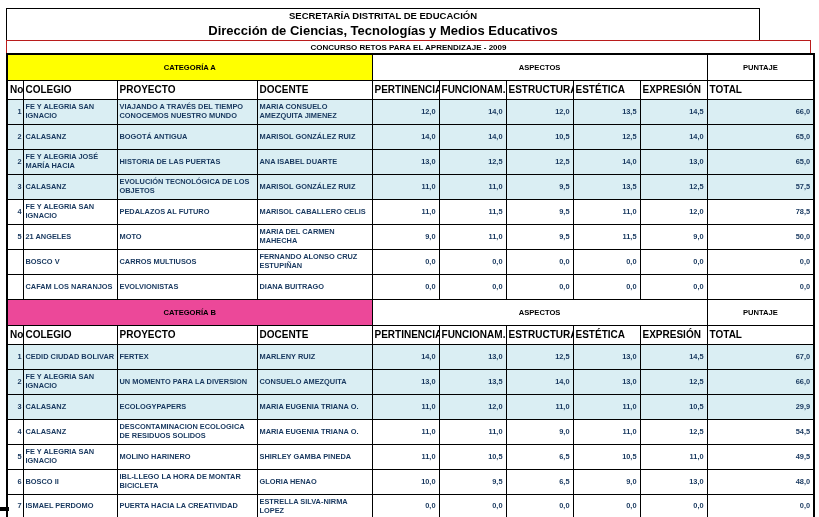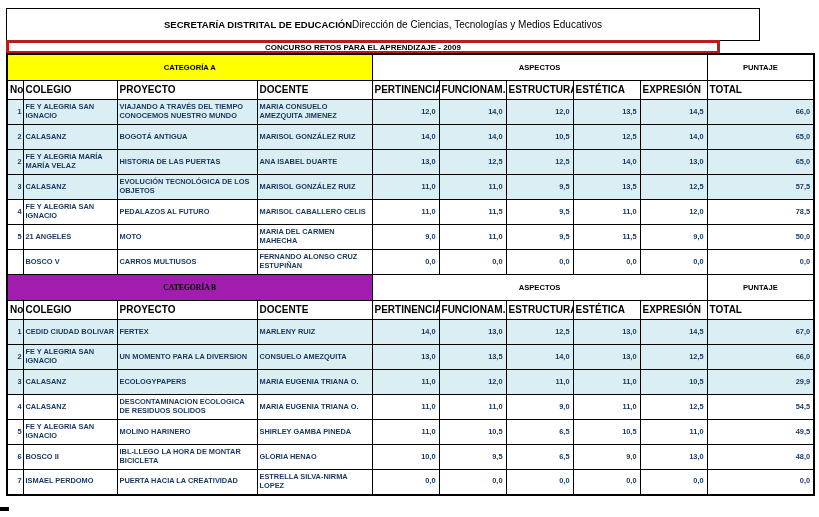--- a/index.html
+++ b/index.html
@@ -9,7 +9,7 @@
   .title-box{
     position:absolute;left:6px;top:8px;width:754px;height:33px;
     border:1px solid #000;box-sizing:border-box;
-    display:flex;flex-direction:row;justify-content:center;align-items:center;
+    display:flex;flex-direction:column;justify-content:center;align-items:center;
     color:#000;
   }
   .title-main{font-size:9.5px;font-weight:bold;line-height:1.45;}

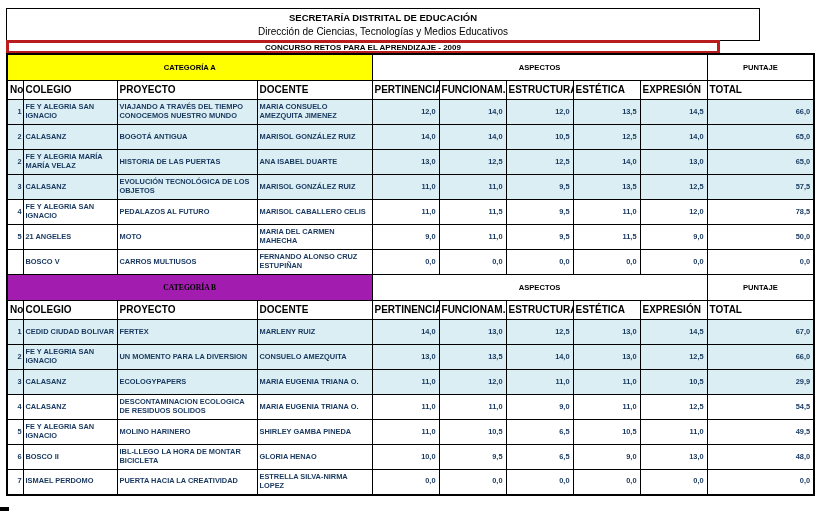--- a/index.html
+++ b/index.html
@@ -13,7 +13,7 @@
     color:#000;
   }
   .title-main{font-size:9.5px;font-weight:bold;line-height:1.45;}
-  .title-sub{font-size:10px;font-weight:normal;line-height:1.3;}
+  .title-sub{font-size:13px;font-weight:bold;line-height:1.3;}
 
   .concurso-bar{
     position:absolute;left:6px;top:40px;width:714px;height:14px;

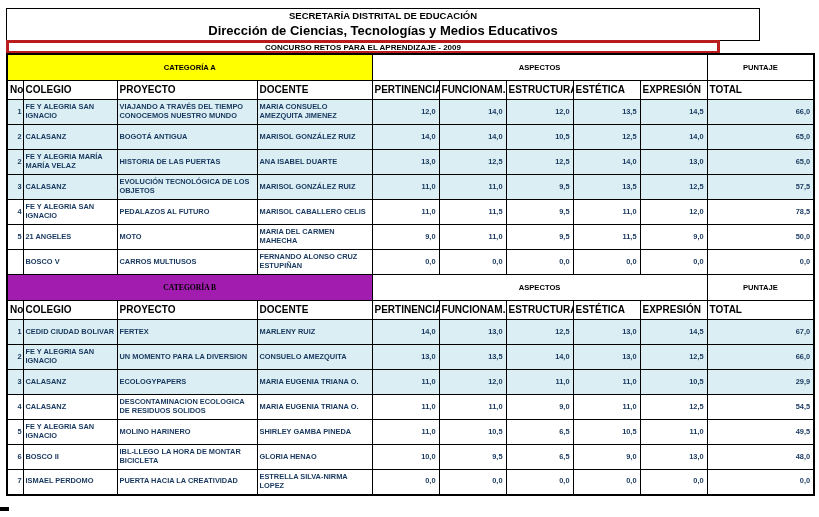--- a/index.html
+++ b/index.html
@@ -16,8 +16,8 @@
   .title-sub{font-size:13px;font-weight:bold;line-height:1.3;}
 
   .concurso-bar{
-    position:absolute;left:6px;top:40px;width:714px;height:14px;
-    border:3px solid #b91c1c;box-sizing:border-box;
+    position:absolute;left:6px;top:40px;width:805px;height:14px;
+    border:1px solid #b91c1c;box-sizing:border-box;
     display:flex;justify-content:center;align-items:center;
     font-size:8px;font-weight:bold;color:#000;
   }

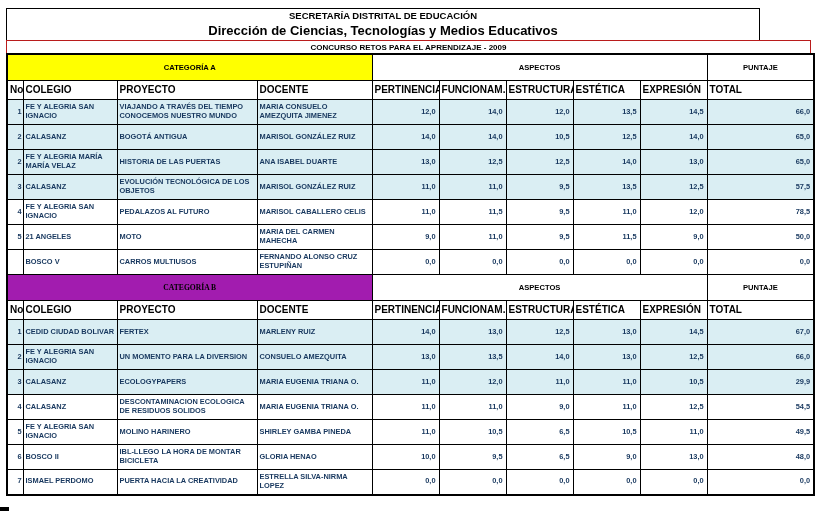--- a/index.html
+++ b/index.html
@@ -122,7 +122,7 @@
         </tr>
         <tr class="data-row" style="background: rgb(218, 238, 243);">
           <td class="no-cell">2</td>
-          <td class="left">FE Y ALEGRIA MARÍA MARÍA VELAZ</td>
+          <td class="left">FE Y ALEGRIA JOSÉ MARÍA HACIA</td>
           <td class="left">HISTORIA DE LAS PUERTAS</td>
           <td class="left">ANA ISABEL DUARTE</td>
           <td class="score">13,0</td>

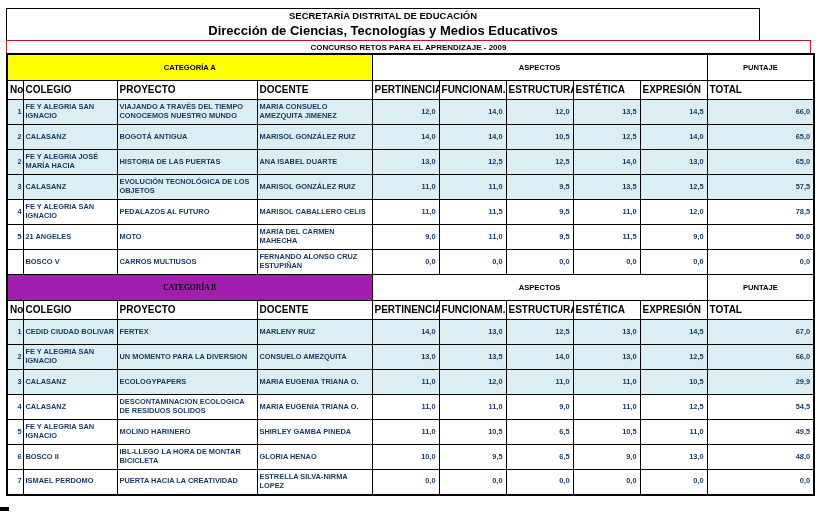--- a/index.html
+++ b/index.html
@@ -180,6 +180,18 @@
           <td class="score">0,0</td>
           <td class="score">0,0</td>
         </tr>
+        <tr class="data-row">
+          <td class="no-cell"></td>
+          <td class="left">CAFAM LOS NARANJOS</td>
+          <td class="left">EVOLVIONISTAS</td>
+          <td class="left">DIANA BUITRAGO</td>
+          <td class="score">0,0</td>
+          <td class="score">0,0</td>
+          <td class="score">0,0</td>
+          <td class="score">0,0</td>
+          <td class="score">0,0</td>
+          <td class="score">0,0</td>
+        </tr>
         <tr class="section-row">
           <td class="" colspan="4" style="background: #a21caf; font-family: Liberation Serif, serif;">CATEGORÍA B</td>
           <td class="" colspan="5">ASPECTOS</td>

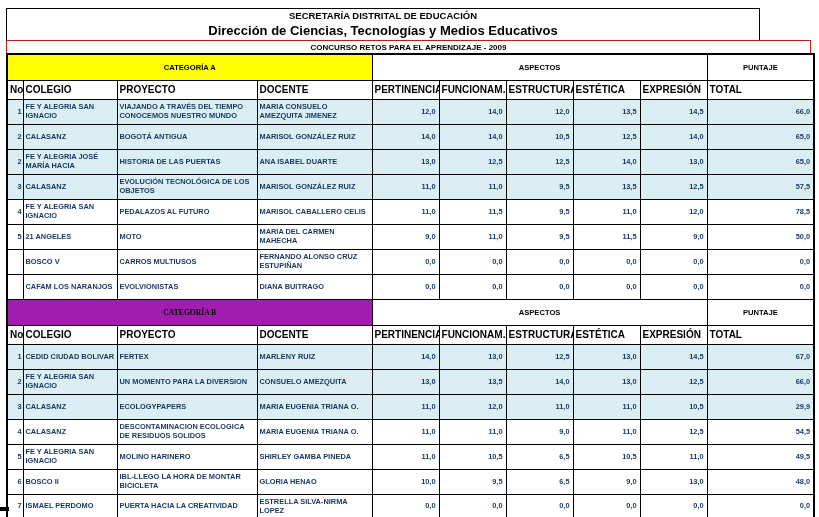--- a/index.html
+++ b/index.html
@@ -193,7 +193,7 @@
           <td class="score">0,0</td>
         </tr>
         <tr class="section-row">
-          <td class="" colspan="4" style="background: #a21caf; font-family: Liberation Serif, serif;">CATEGORÍA B</td>
+          <td class="" colspan="4" style="background: #ec4899;">CATEGORÍA B</td>
           <td class="" colspan="5">ASPECTOS</td>
           <td class="" colspan="1">PUNTAJE</td>
         </tr>

